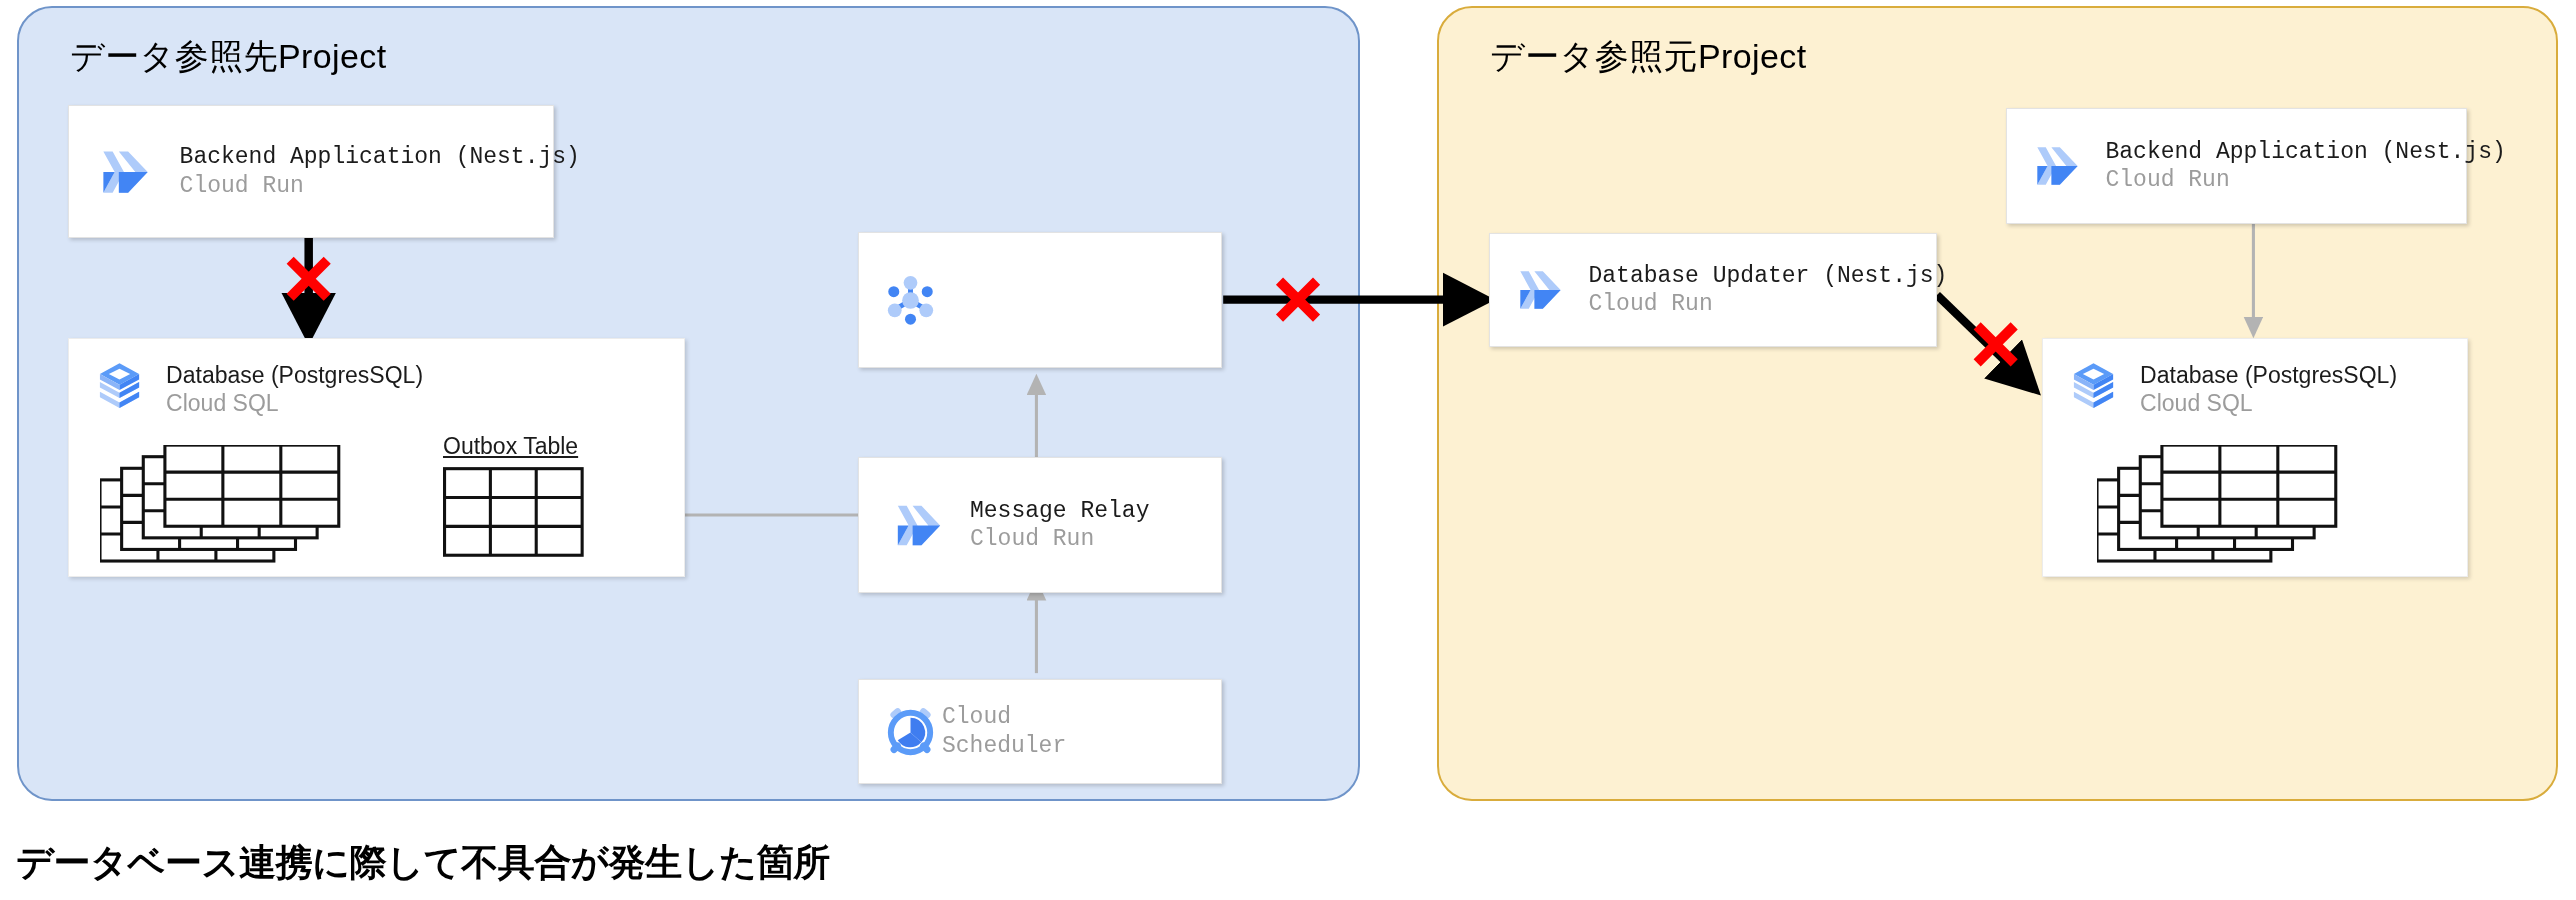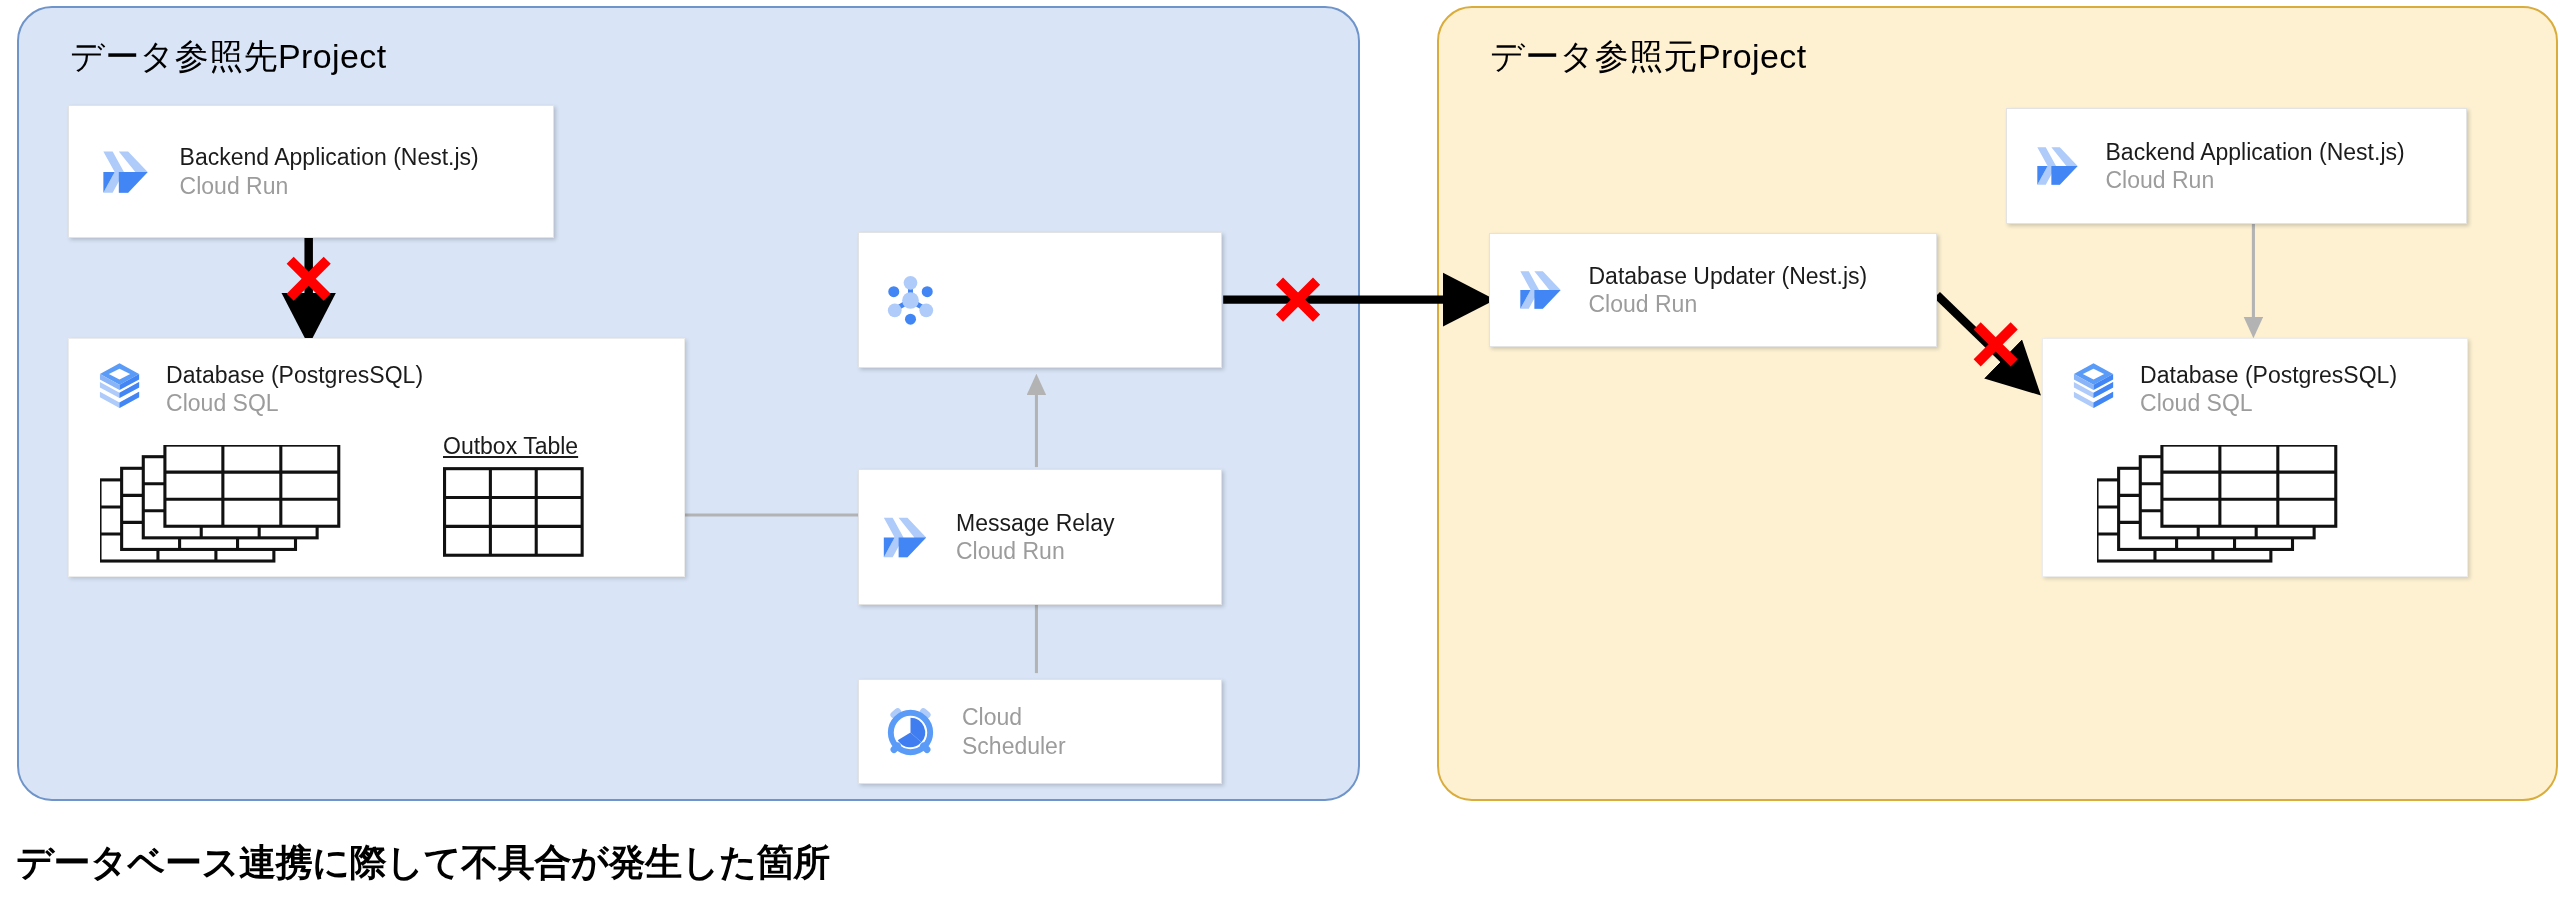--- a/index.html
+++ b/index.html
@@ -60,6 +60,7 @@
   .card .labels {
     display: flex; flex-direction: column; justify-content: flex-start;
     line-height: 1.22;
+    font-family: Liberation Mono, monospace;
   }
   .lbl-main {
     font-size: 23px;

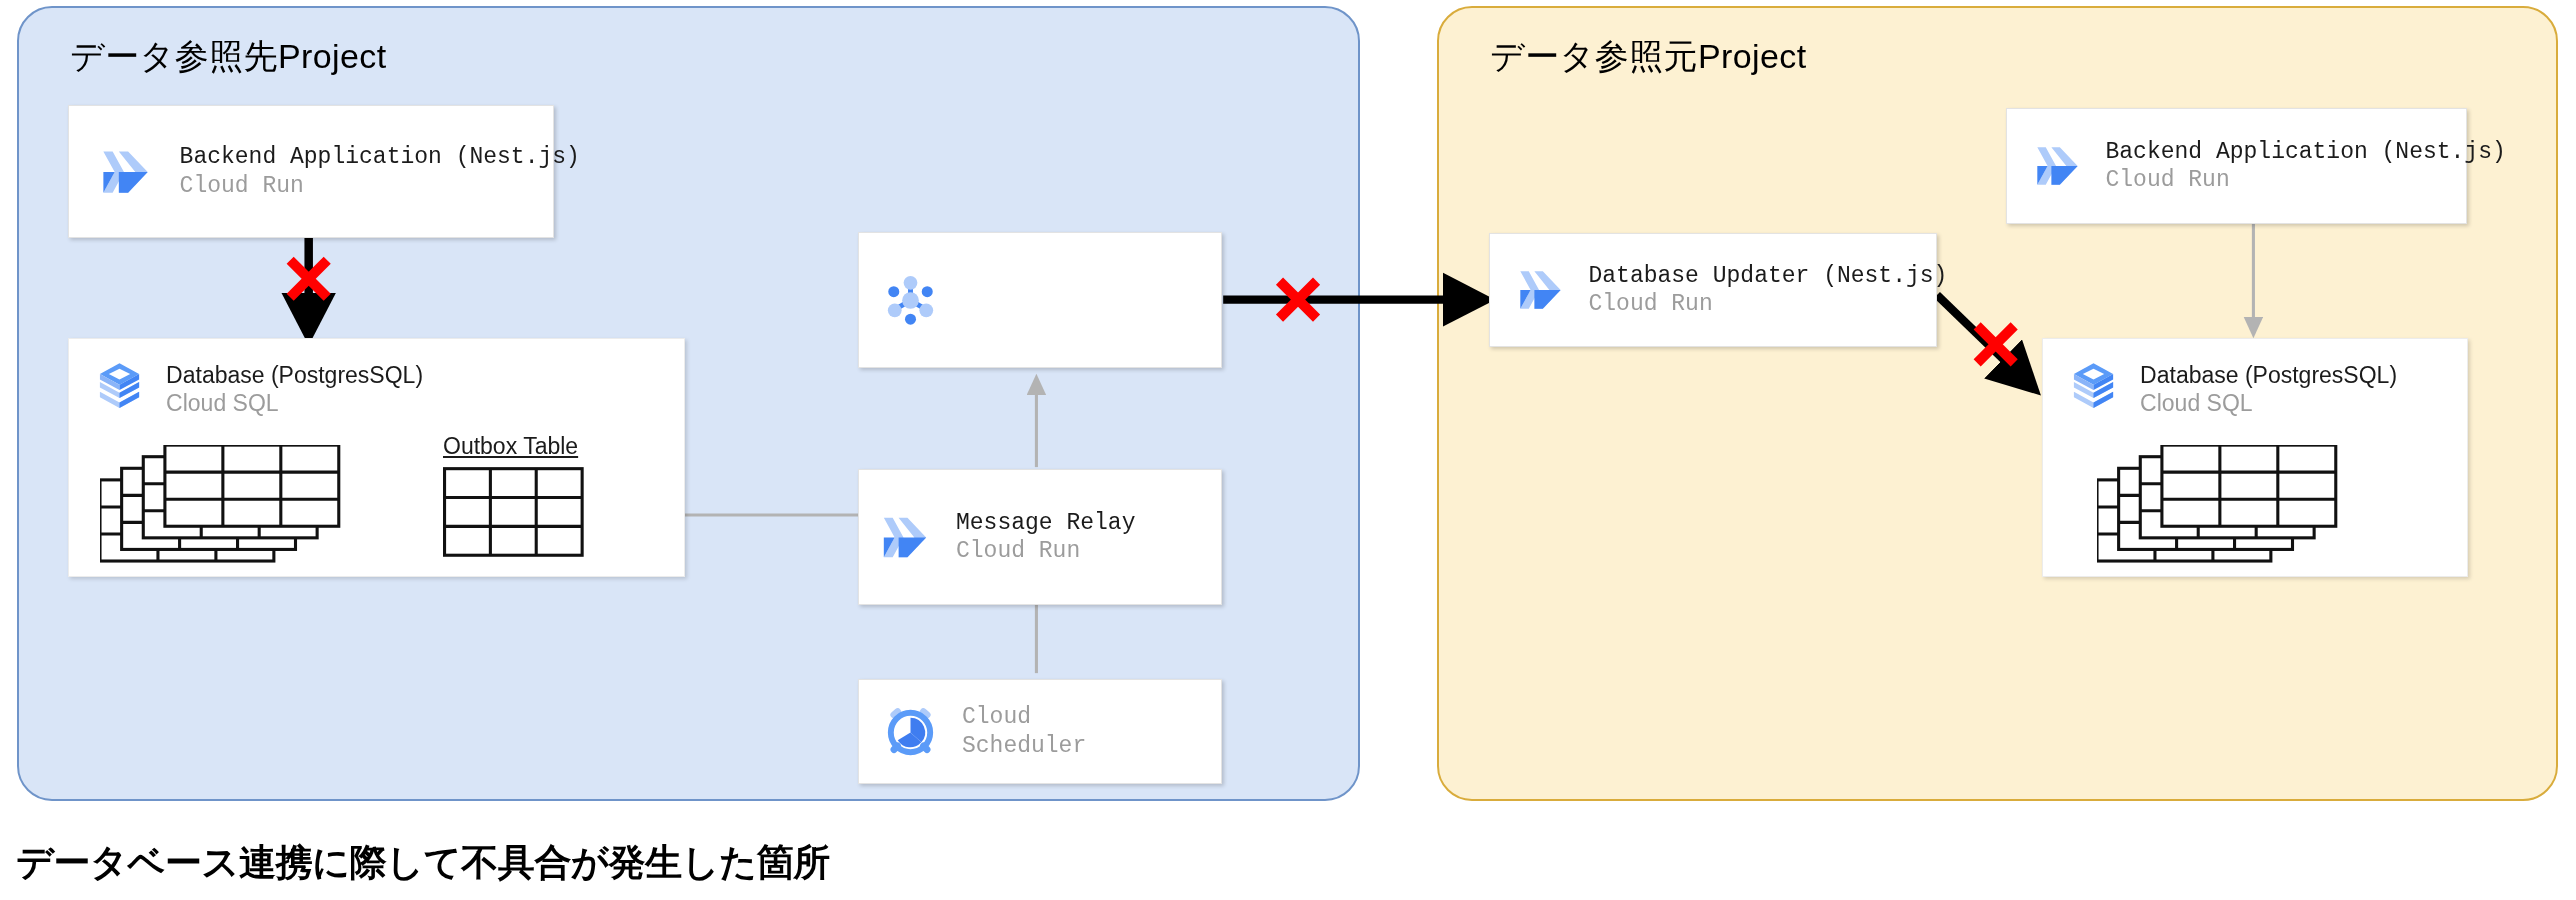--- a/index.html
+++ b/index.html
@@ -280,7 +280,7 @@
     </div>
   </div>
 
-  <div class="card" style="left:858px; top:457px; width:364px; height:136px; padding-left:14px;margin-top:12px;">
+  <div class="card" style="left:858px; top:457px; width:364px; height:136px; padding-left:28px;">
     <div class="icon-wrap">
       <svg width="63" height="63" viewBox="0 0 64 64">
         <path d="M20 12 L31 32 L20 52 L11 52 L22 32 L11 12 Z" fill="#aecbfa"></path>

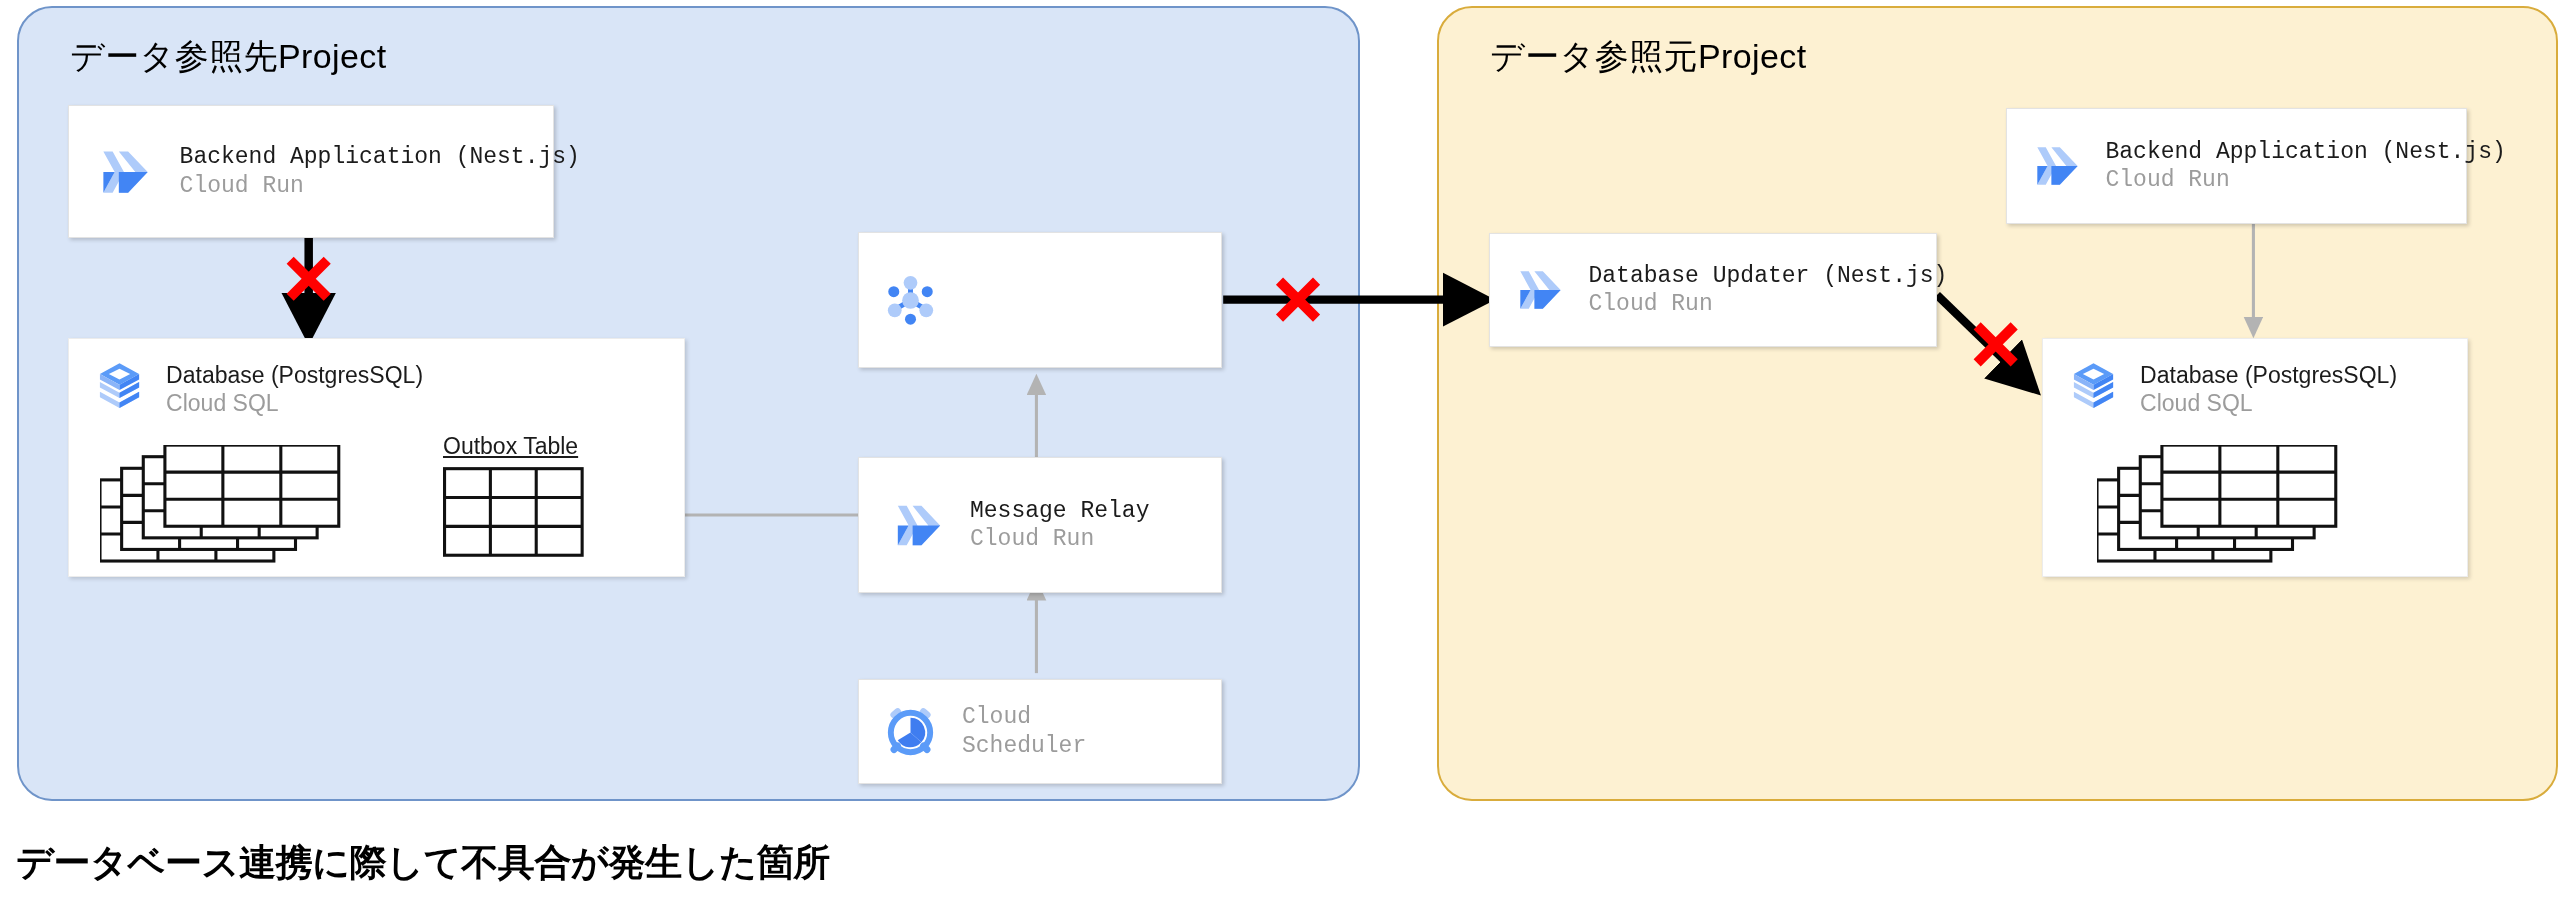--- a/index.html
+++ b/index.html
@@ -307,7 +307,7 @@
         <path d="M32 33 L43 43 A15 15 0 0 1 19 41 Z" fill="#3f7df0"></path>
       </svg>
     </div>
-    <div class="labels" style="margin-left:20px;">
+    <div class="labels" style="">
       <div class="lbl-main muted">Cloud</div>
       <div class="lbl-sub">Scheduler</div>
     </div>

